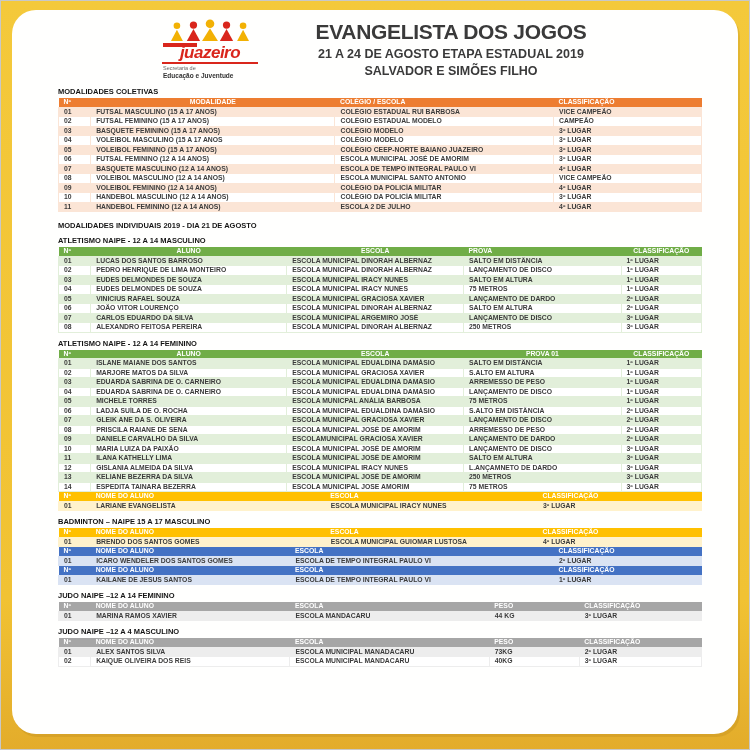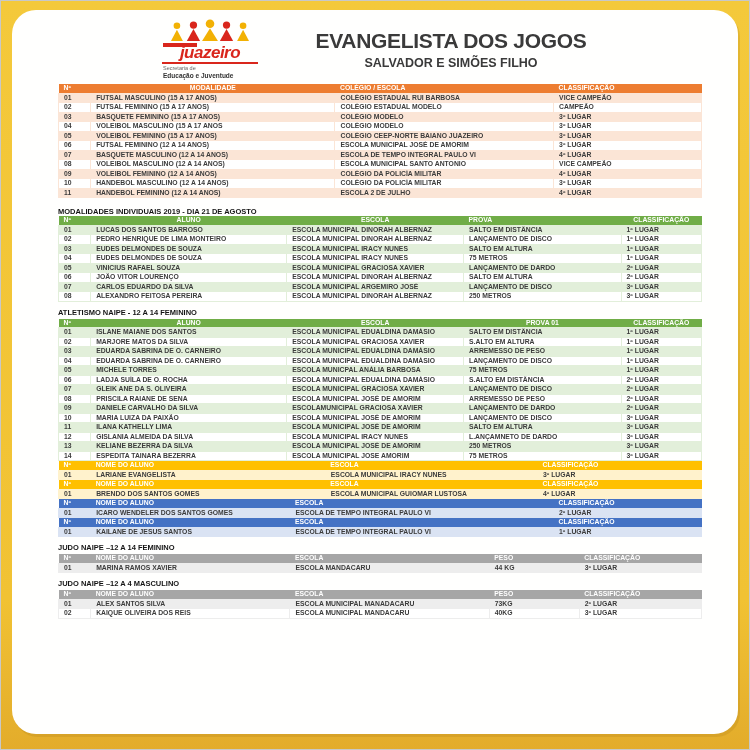--- a/index.html
+++ b/index.html
@@ -91,6 +91,7 @@
 
     <div class="title-block">
       <div class="main-title">EVANGELISTA DOS JOGOS</div>
+      <div class="sub-title">21 A 24 DE AGOSTO ETAPA ESTADUAL 2019</div>
       <div class="sub-title">SALVADOR E SIMÕES FILHO</div>
     </div>
 

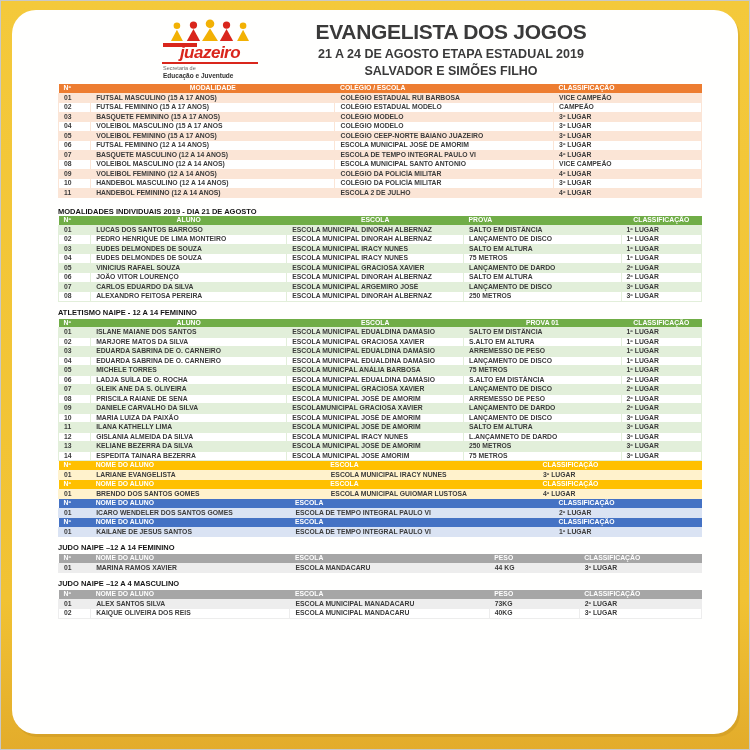--- a/index.html
+++ b/index.html
@@ -99,6 +99,7 @@
   </div>
 
   <div class="content">
+      <div class="section-title">MODALIDADES COLETIVAS</div>
       <table class="results-table">
         <colgroup>
           <col style="width: 5%;">

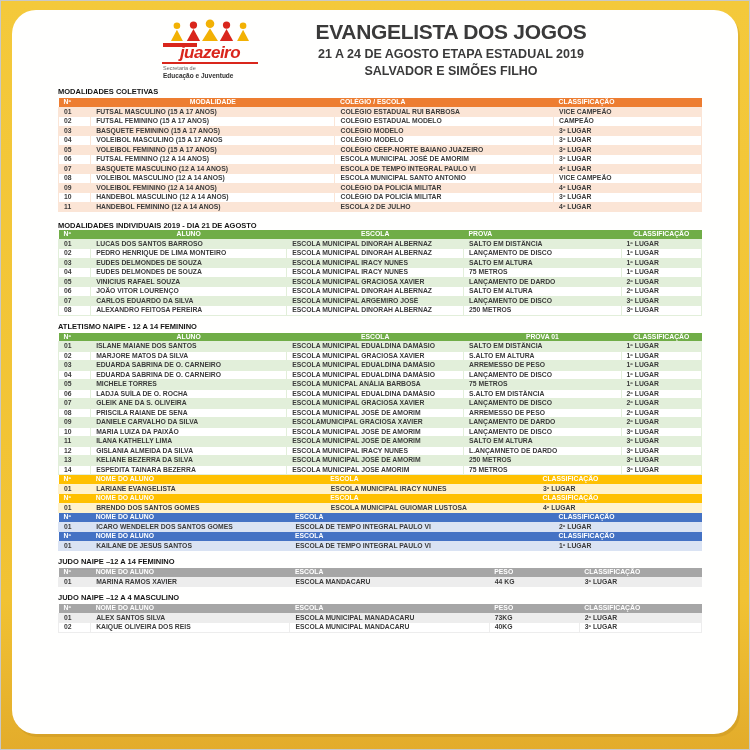--- a/index.html
+++ b/index.html
@@ -185,6 +185,7 @@
         </tbody>
       </table>
       <div class="section-pretitle">MODALIDADES INDIVIDUAIS 2019 - DIA 21 DE AGOSTO</div>
+      <div class="section-title">ATLETISMO NAIPE - 12 A 14 MASCULINO</div>
       <table class="results-table">
         <colgroup>
           <col style="width: 5%;">

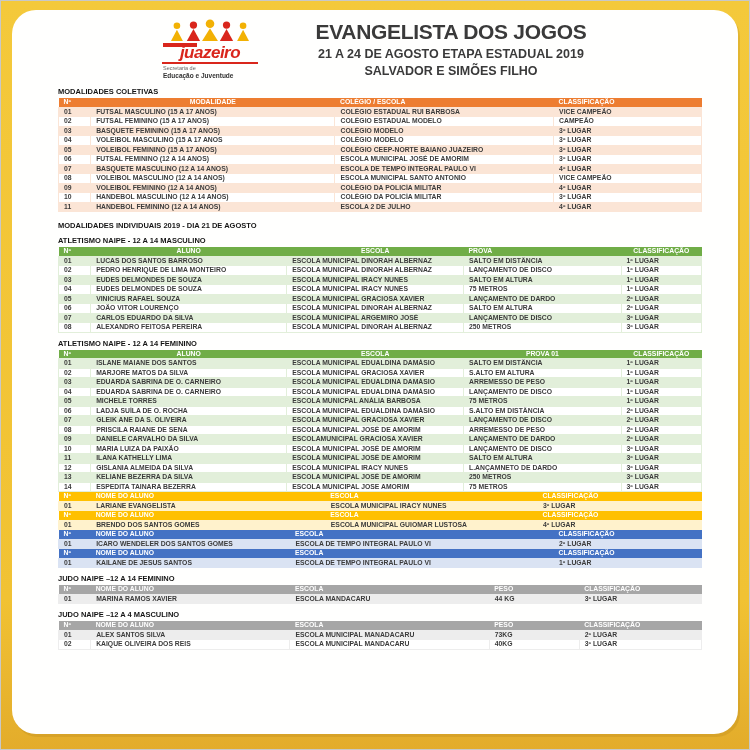--- a/index.html
+++ b/index.html
@@ -405,6 +405,7 @@
           </tr>
         </tbody>
       </table>
+      <div class="section-title">BADMINTON – NAIPE 15 A 17 MASCULINO</div>
       <table class="results-table">
         <colgroup>
           <col style="width: 5%;">

